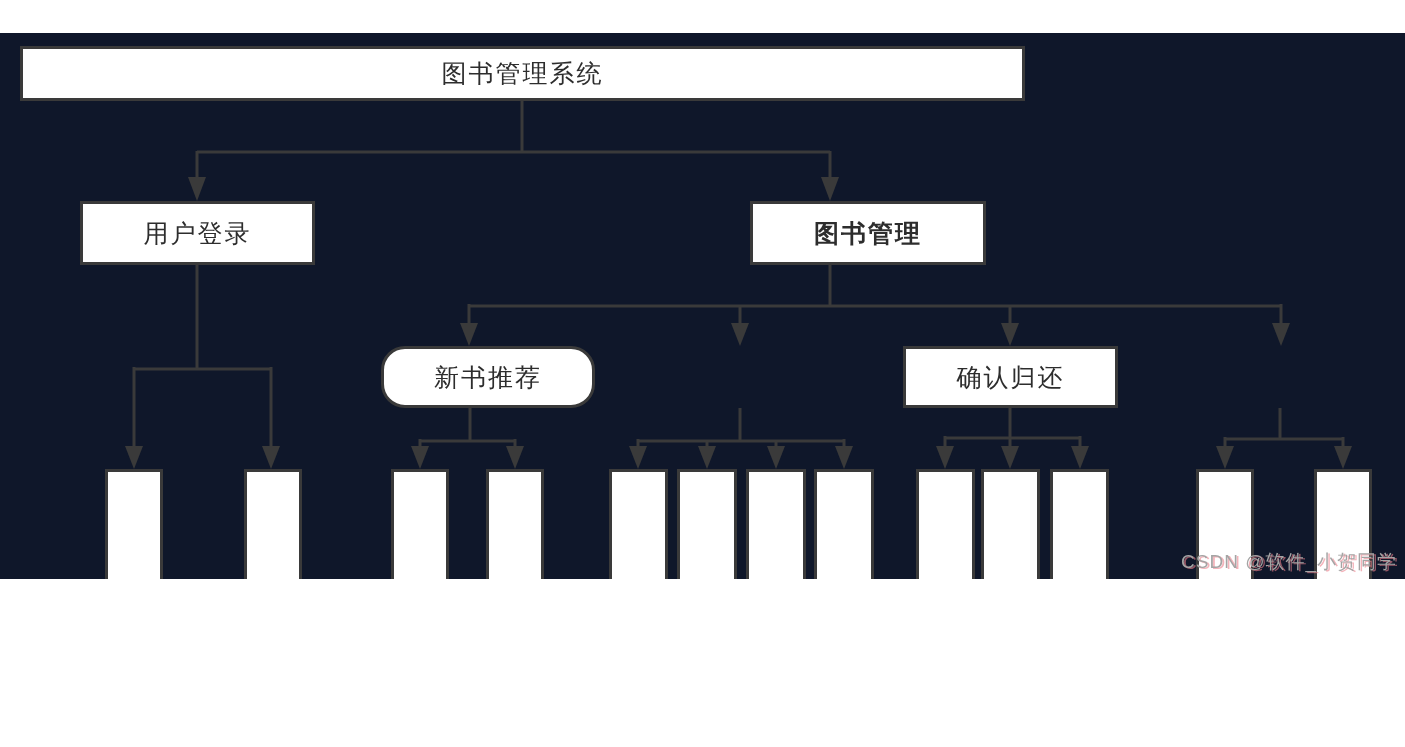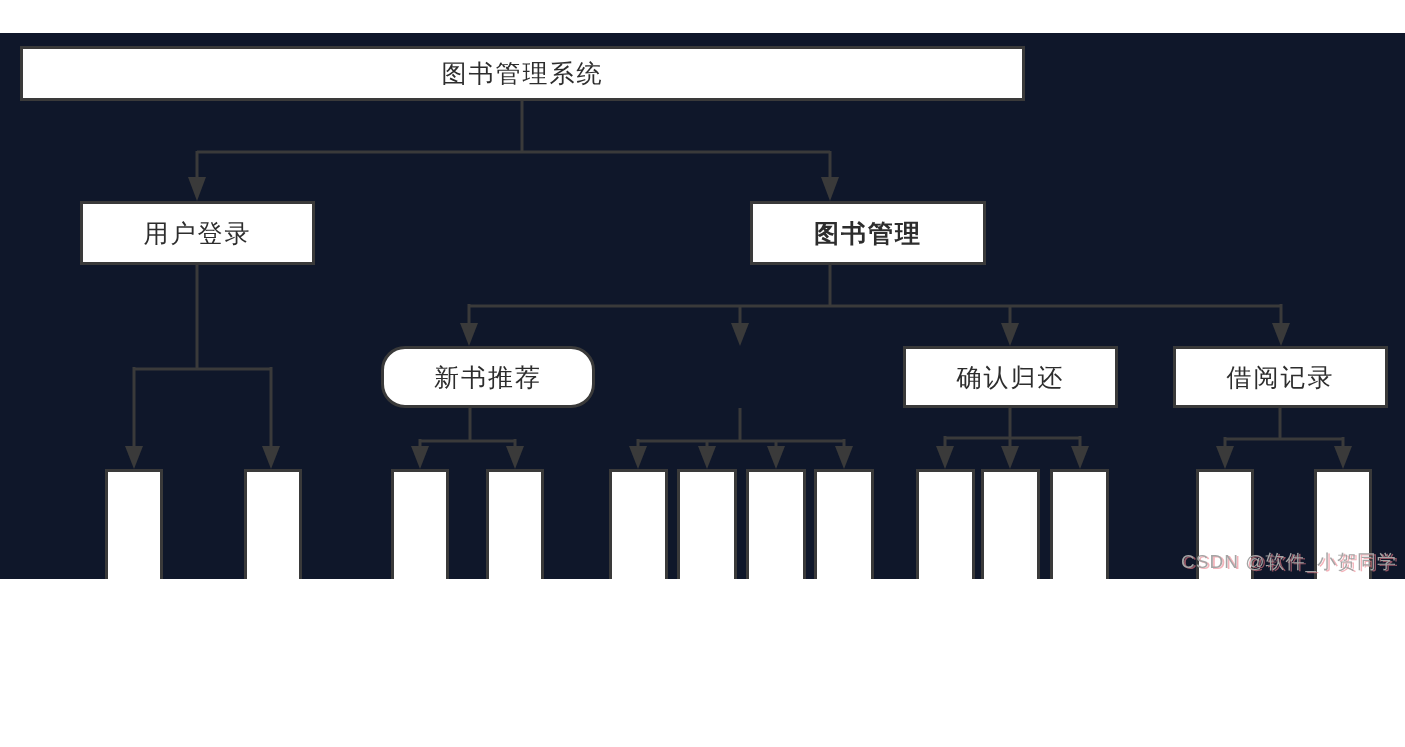--- a/index.html
+++ b/index.html
@@ -113,9 +113,6 @@
   <div class="box" style="left:903px;top:313px;width:215px;height:62px;">
     <span>确认归还</span>
   </div>
-  <div class="box" style="left:1173px;top:313px;width:215px;height:62px;">
-    <span>借阅记录</span>
-  </div>
 
   <div class="vbox" style="left:105px;top:436px;width:58px;height:301px;">
     <span>用户登录</span>

